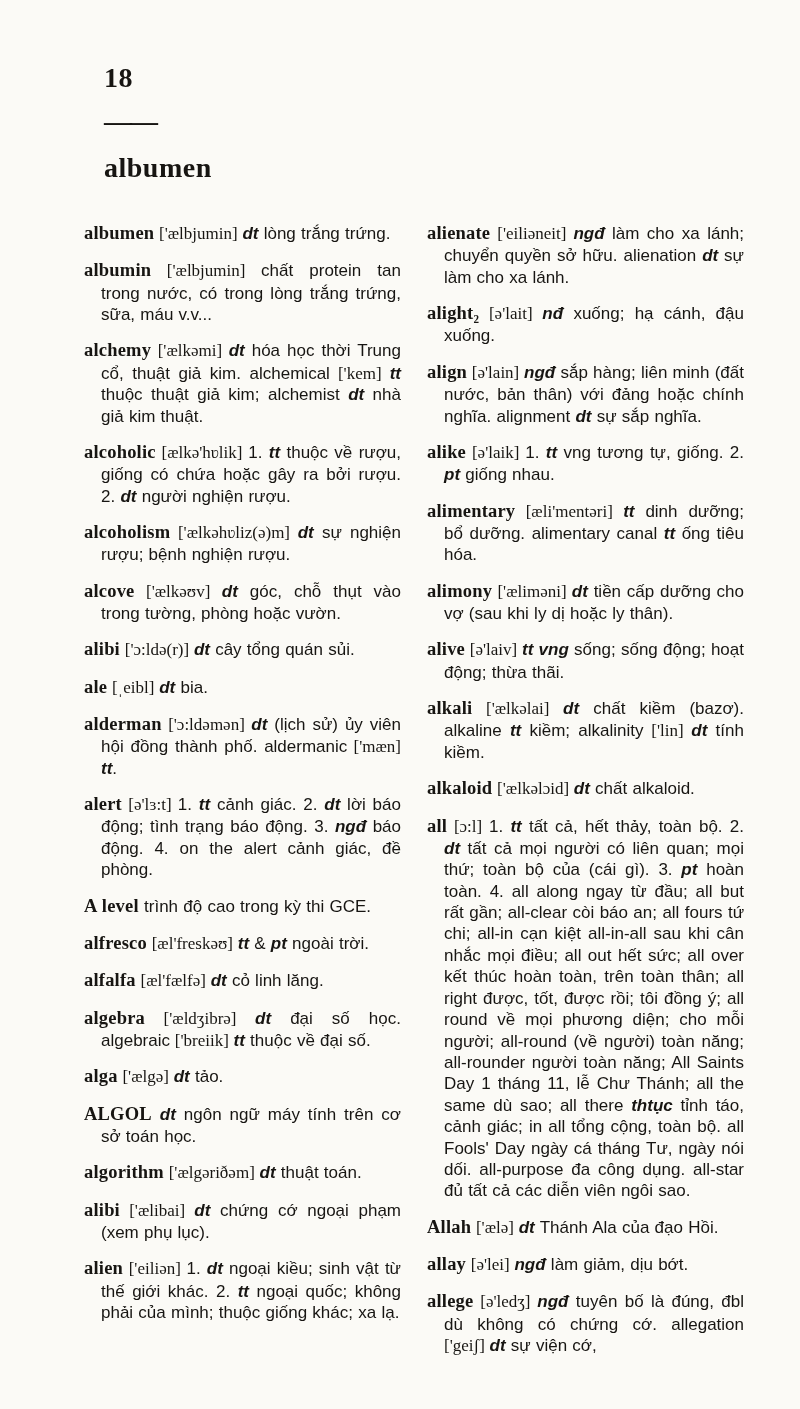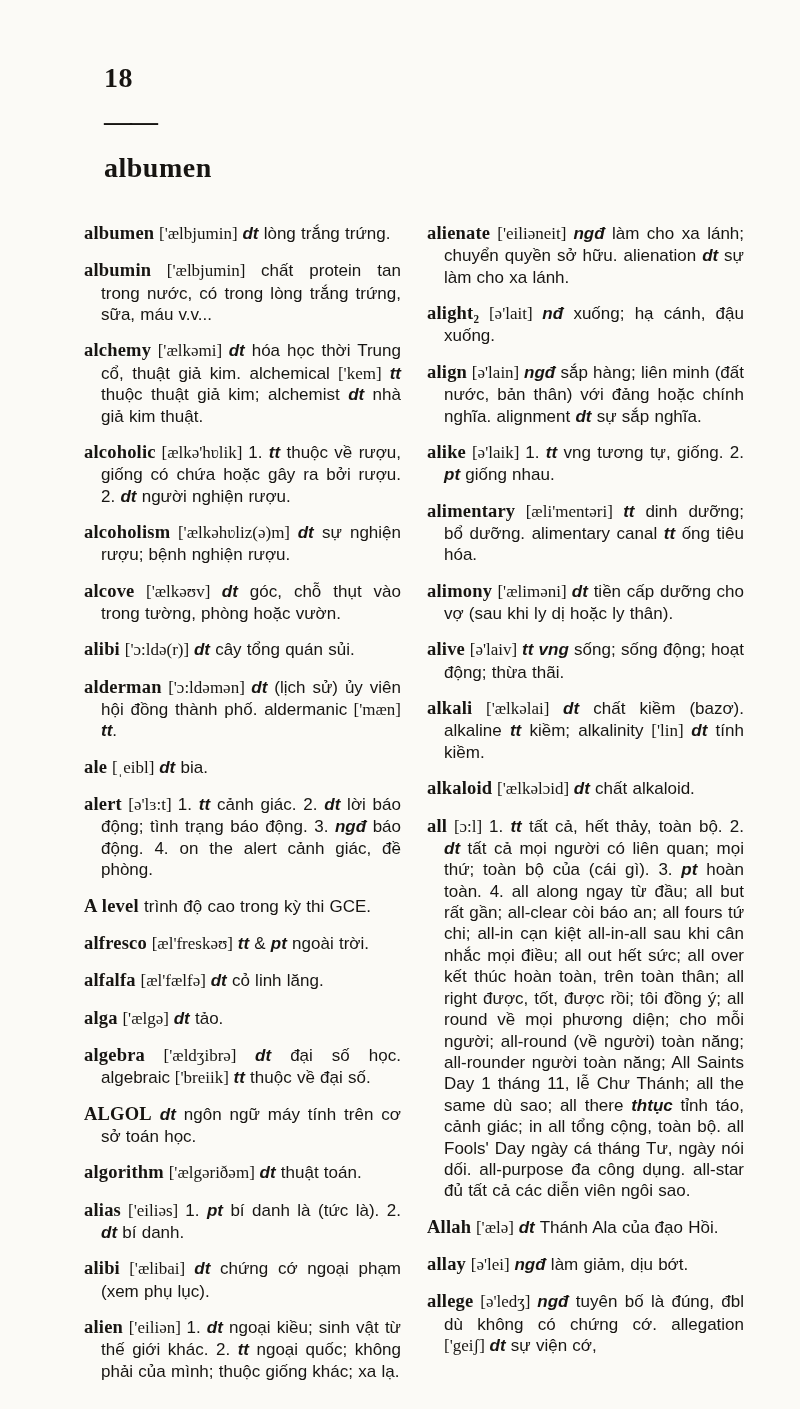--- a/index.html
+++ b/index.html
@@ -71,8 +71,8 @@
         <p class="entry"><span class="hw">alcoholism</span><span class="pr"> ['ælkəhʋliz(ə)m] </span><span class="pos">dt</span><span> sự nghiện rượu; bệnh nghiện rượu.</span></p>
         <p class="entry"><span class="hw">alcove</span><span class="pr"> ['ælkəʊv] </span><span class="pos">dt</span><span> góc, chỗ thụt vào trong tường, phòng hoặc vườn.</span></p>
         <p class="entry"><span class="hw">alibi</span><span class="pr"> ['ɔ:ldə(r)] </span><span class="pos">dt</span><span> cây tổng quán sủi.</span></p>
+        <p class="entry"><span class="hw">ale</span><span class="pr"> [ˌeibl] </span><span class="pos">dt</span><span> bia.</span></p>
         <p class="entry"><span class="hw">alderman</span><span class="pr"> ['ɔ:ldəmən] </span><span class="pos">dt</span><span> (lịch sử) ủy viên hội đồng thành phố. </span><span class="sub">aldermanic</span><span class="pr"> ['mæn] </span><span class="pos">tt</span><span>.</span></p>
-        <p class="entry"><span class="hw">ale</span><span class="pr"> [ˌeibl] </span><span class="pos">dt</span><span> bia.</span></p>
         <p class="entry"><span class="hw">alert</span><span class="pr"> [ə'lɜ:t] </span><span class="sub">1. </span><span class="pos">tt</span><span> cảnh giác. </span><span class="sub">2. </span><span class="pos">dt</span><span> lời báo động; tình trạng báo động. </span><span class="sub">3. </span><span class="pos">ngđ</span><span> báo động. </span><span class="sub">4. on the alert</span><span> cảnh giác, đề phòng.</span></p>
         <p class="entry"><span class="hw">A level</span><span> trình độ cao trong kỳ thi GCE.</span></p>
         <p class="entry"><span class="hw">alfresco</span><span class="pr"> [æl'freskəʊ] </span><span class="pos">tt</span><span> &amp; </span><span class="pos">pt</span><span> ngoài trời.</span></p>

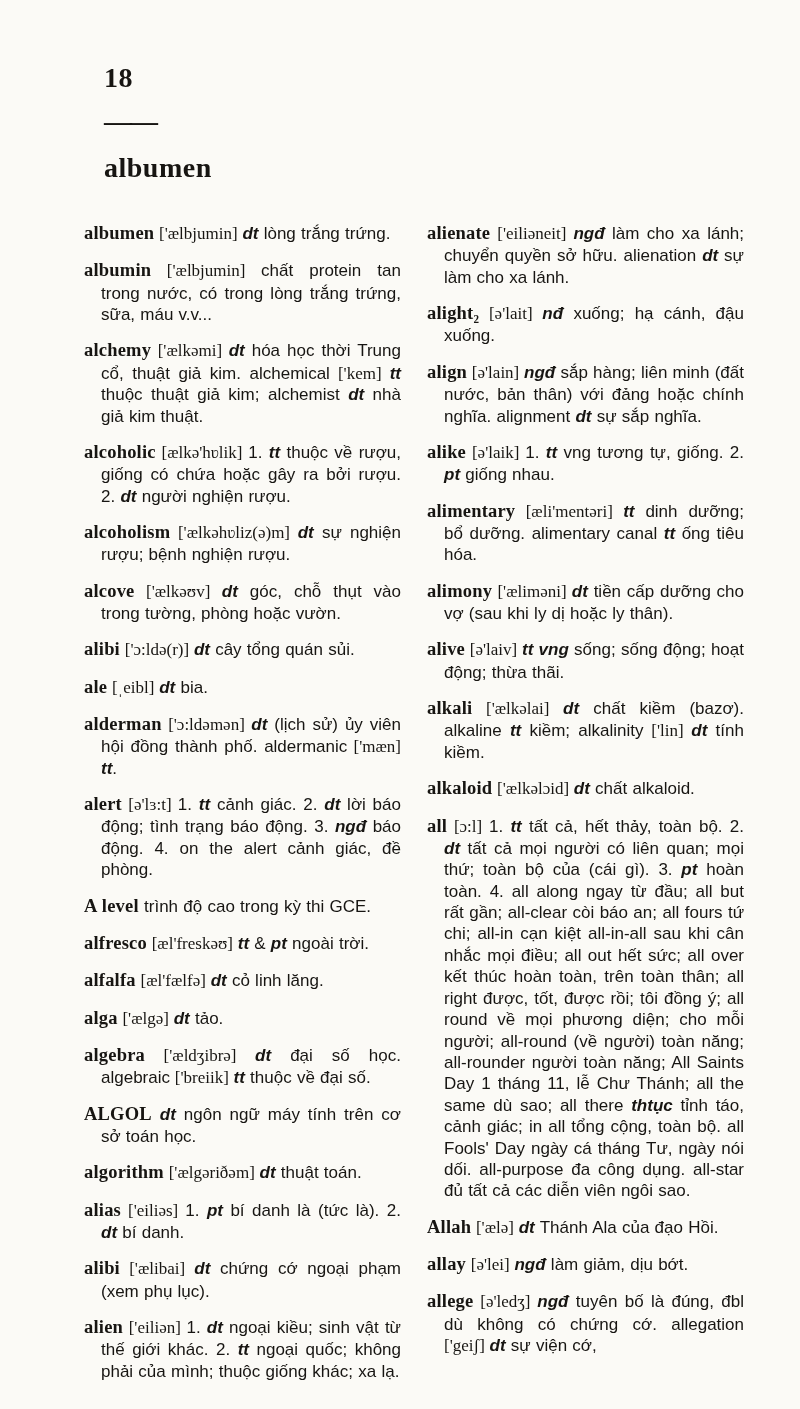--- a/index.html
+++ b/index.html
@@ -77,8 +77,8 @@
         <p class="entry"><span class="hw">A level</span><span> trình độ cao trong kỳ thi GCE.</span></p>
         <p class="entry"><span class="hw">alfresco</span><span class="pr"> [æl'freskəʊ] </span><span class="pos">tt</span><span> &amp; </span><span class="pos">pt</span><span> ngoài trời.</span></p>
         <p class="entry"><span class="hw">alfalfa</span><span class="pr"> [æl'fælfə] </span><span class="pos">dt</span><span> cỏ linh lăng.</span></p>
+        <p class="entry"><span class="hw">algebra</span><span class="pr"> ['ældʒibrə] </span><span class="pos">dt</span><span> đại số học. </span><span class="sub">algebraic</span><span class="pr"> ['breiik] </span><span class="pos">tt</span><span> thuộc về đại số.</span></p>
         <p class="entry"><span class="hw">alga</span><span class="pr"> ['ælgə] </span><span class="pos">dt</span><span> tảo.</span></p>
-        <p class="entry"><span class="hw">algebra</span><span class="pr"> ['ældʒibrə] </span><span class="pos">dt</span><span> đại số học. </span><span class="sub">algebraic</span><span class="pr"> ['breiik] </span><span class="pos">tt</span><span> thuộc về đại số.</span></p>
         <p class="entry"><span class="hw">ALGOL</span><span> </span><span class="pos">dt</span><span> ngôn ngữ máy tính trên cơ sở toán học.</span></p>
         <p class="entry"><span class="hw">algorithm</span><span class="pr"> ['ælgəriðəm] </span><span class="pos">dt</span><span> thuật toán.</span></p>
         <p class="entry"><span class="hw">alias</span><span class="pr"> ['eiliəs] </span><span class="sub">1. </span><span class="pos">pt</span><span> bí danh là (tức là). </span><span class="sub">2. </span><span class="pos">dt</span><span> bí danh.</span></p>

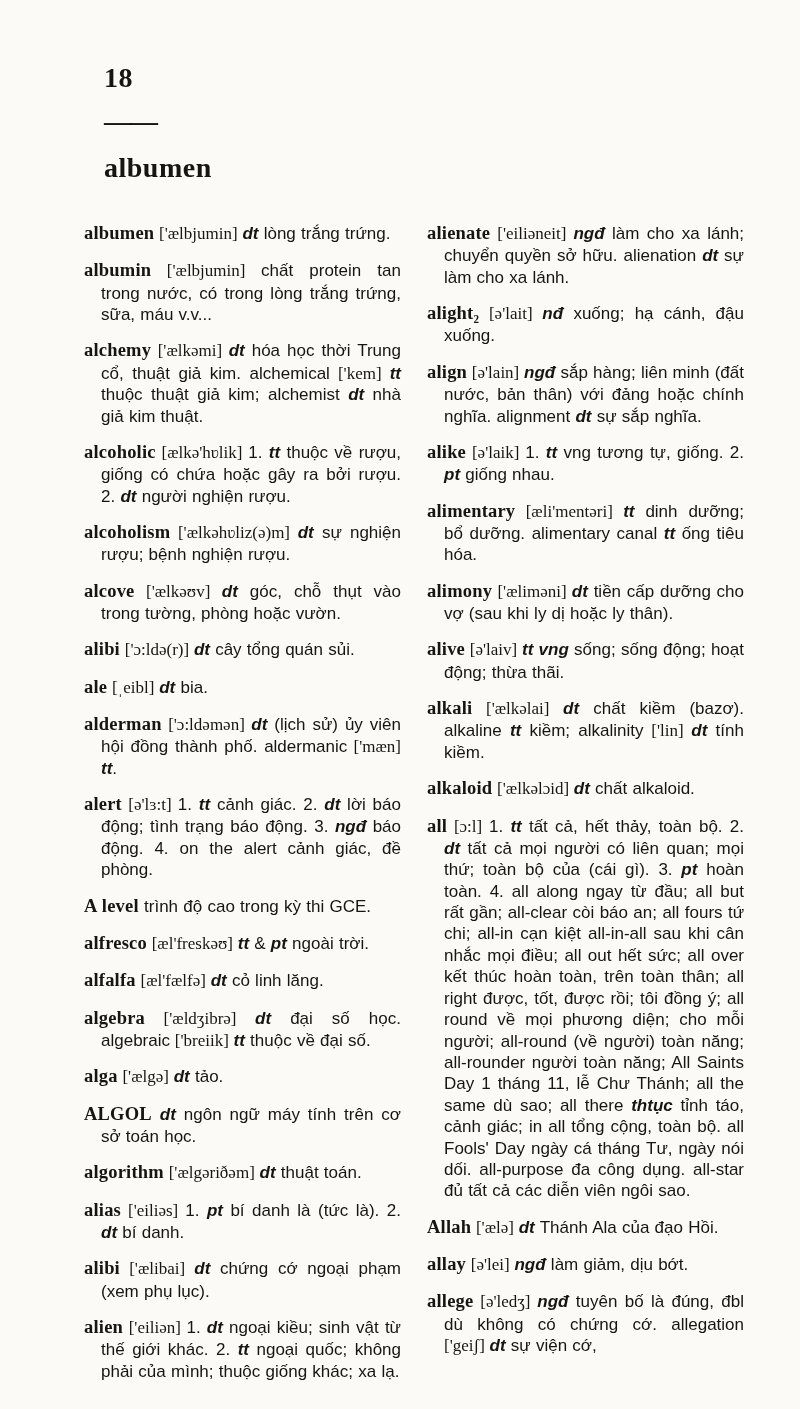--- a/index.html
+++ b/index.html
@@ -81,7 +81,6 @@
         <p class="entry"><span class="hw">alga</span><span class="pr"> ['ælgə] </span><span class="pos">dt</span><span> tảo.</span></p>
         <p class="entry"><span class="hw">ALGOL</span><span> </span><span class="pos">dt</span><span> ngôn ngữ máy tính trên cơ sở toán học.</span></p>
         <p class="entry"><span class="hw">algorithm</span><span class="pr"> ['ælgəriðəm] </span><span class="pos">dt</span><span> thuật toán.</span></p>
-        <p class="entry"><span class="hw">alias</span><span class="pr"> ['eiliəs] </span><span class="sub">1. </span><span class="pos">pt</span><span> bí danh là (tức là). </span><span class="sub">2. </span><span class="pos">dt</span><span> bí danh.</span></p>
         <p class="entry"><span class="hw">alibi</span><span class="pr"> ['ælibai] </span><span class="pos">dt</span><span> chứng cớ ngoại phạm (xem phụ lục).</span></p>
         <p class="entry"><span class="hw">alien</span><span class="pr"> ['eiliən] </span><span class="sub">1. </span><span class="pos">dt</span><span> ngoại kiều; sinh vật từ thế giới khác. </span><span class="sub">2. </span><span class="pos">tt</span><span> ngoại quốc; không phải của mình; thuộc giống khác; xa lạ.</span></p>
       </div>

